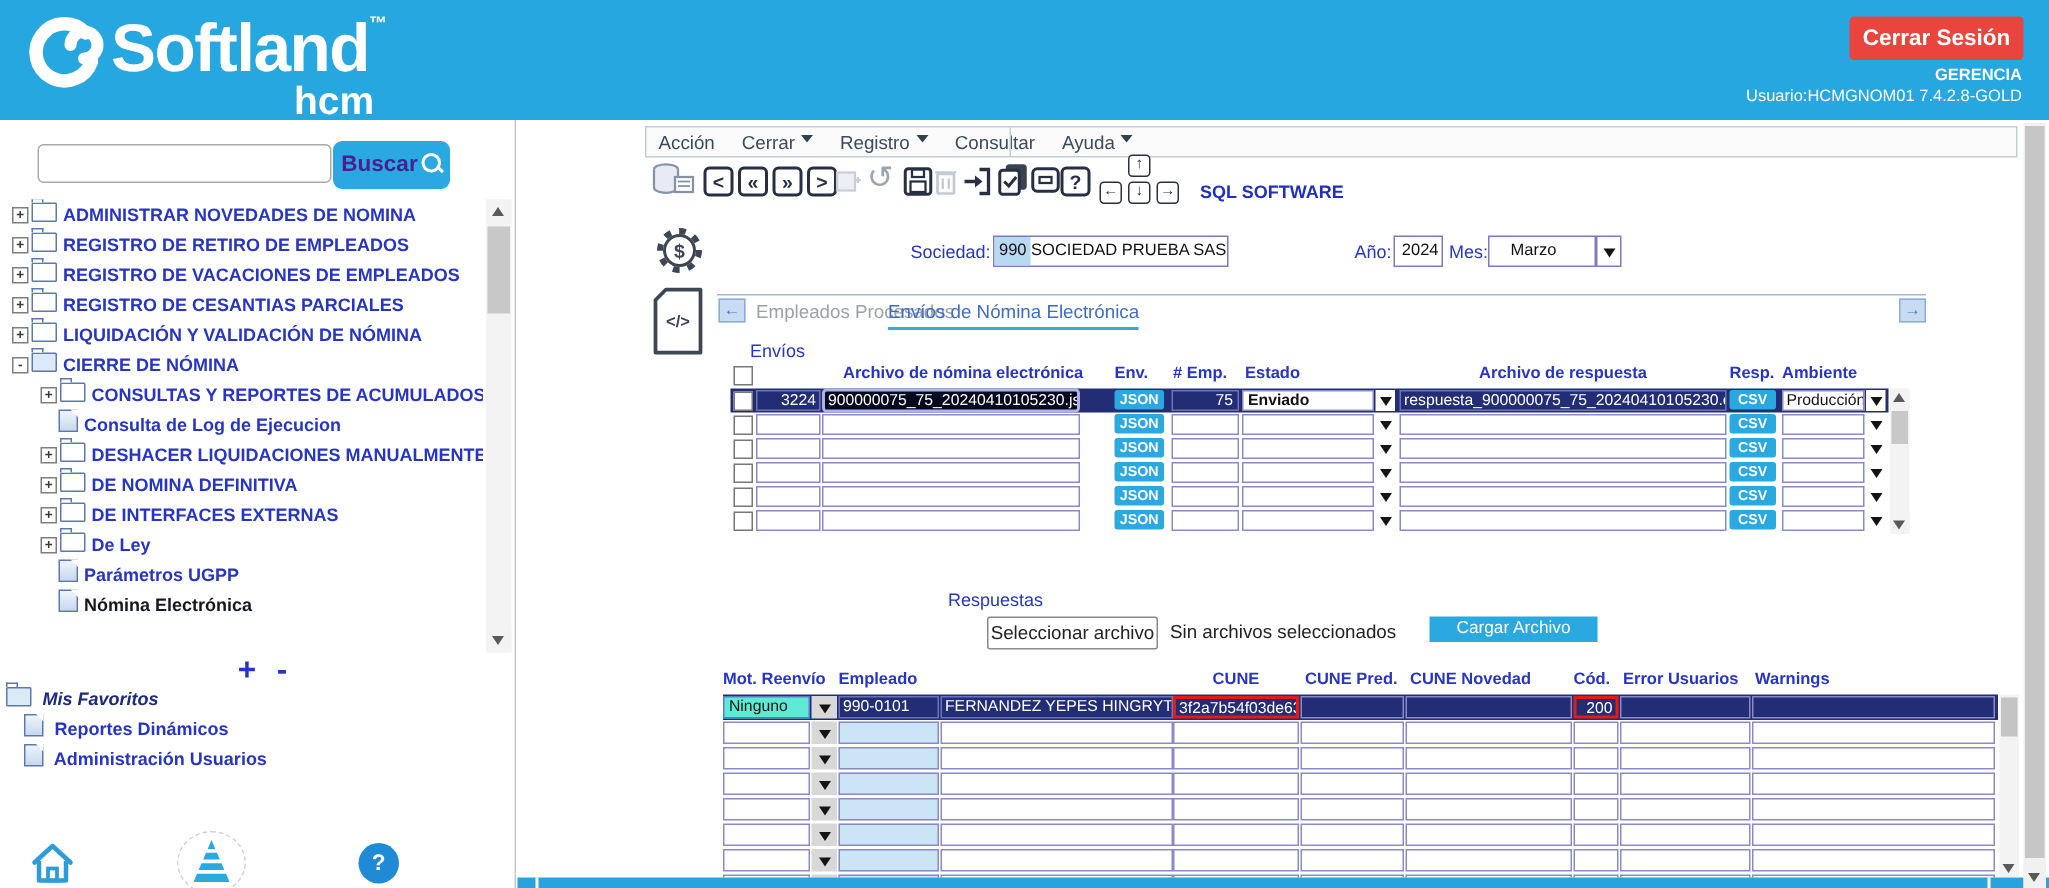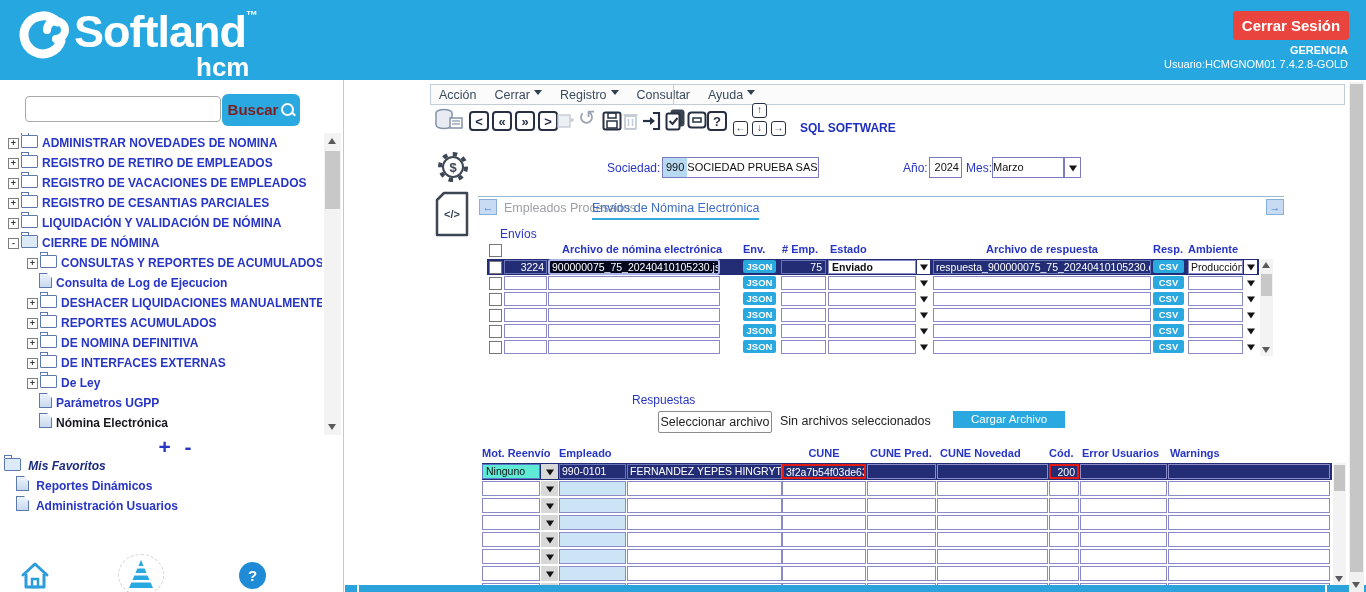--- a/index.html
+++ b/index.html
@@ -19,7 +19,7 @@
   #sidebar{position:absolute;left:0;top:80px;width:343px;height:512px;background:#fff;border-right:1px solid #c8c8c8;}
   #search-input{position:absolute;left:25px;top:16px;width:196px;height:26px;border:1px solid #a9a9a9;border-radius:4px;
                 font-size:13px;padding:0 6px;box-sizing:border-box;outline:none;}
-  #search-btn{position:absolute;left:222px;top:14px;width:78px;height:32px;background:#29a9e0;border-radius:6px;color:#7f1d1d;
+  #search-btn{position:absolute;left:222px;top:14px;width:78px;height:32px;background:#29a9e0;border-radius:6px;color:#4c1d95;
               font-weight:bold;font-size:15px;text-align:center;line-height:32px;cursor:pointer;}
   .mag{display:inline-block;width:9px;height:9px;border:2px solid #fff;border-radius:50%;position:relative;margin-left:3px;vertical-align:-1px;}
   .mag::after{content:"";position:absolute;left:8px;top:8px;width:5px;height:2px;background:#fff;transform:rotate(45deg);}

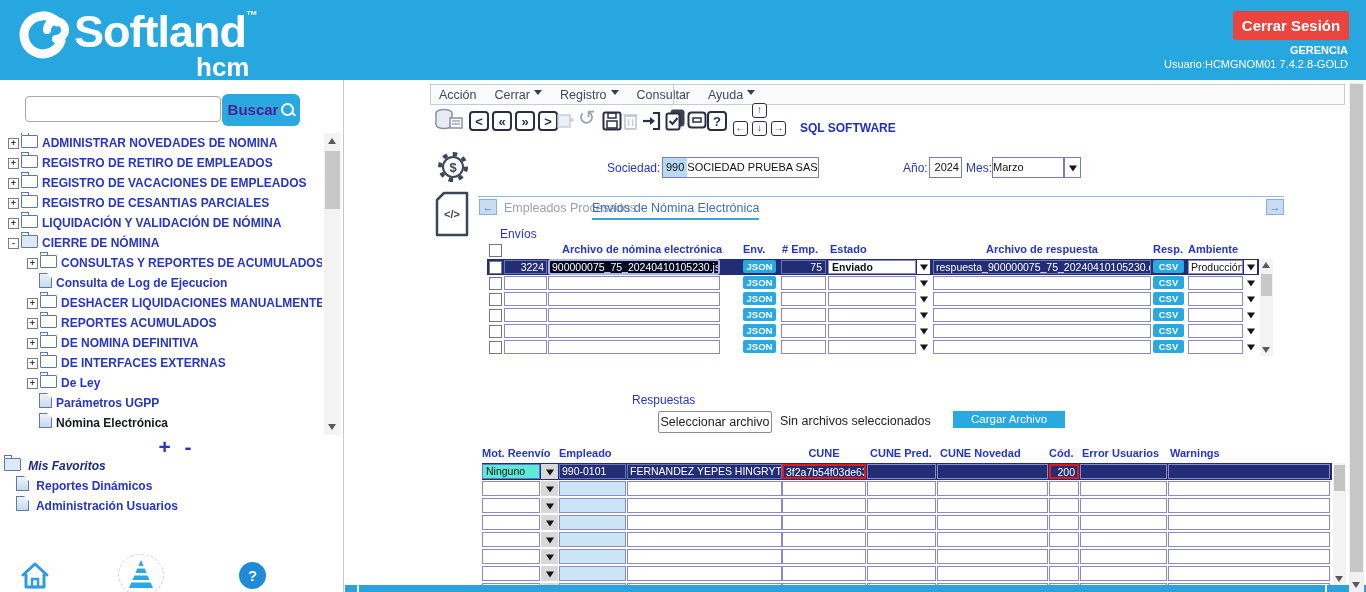--- a/index.html
+++ b/index.html
@@ -312,7 +312,7 @@
   <div class="flabel" style="left:903px;top:161px">Año:</div>
   <div class="fbox" style="left:929px;top:157px;width:33px;text-align:right;padding-right:2px">2024</div>
   <div class="flabel" style="left:966px;top:161px">Mes:</div>
-  <div class="fbox" style="left:992px;top:157px;width:72px;padding-left:0">Marzo</div>
+  <div class="fbox" style="left:992px;top:157px;width:72px;padding-left:14px">Marzo</div>
   <div class="ddsquare" style="left:1064px;top:157px">
       <i class="tri"></i>
     </div>

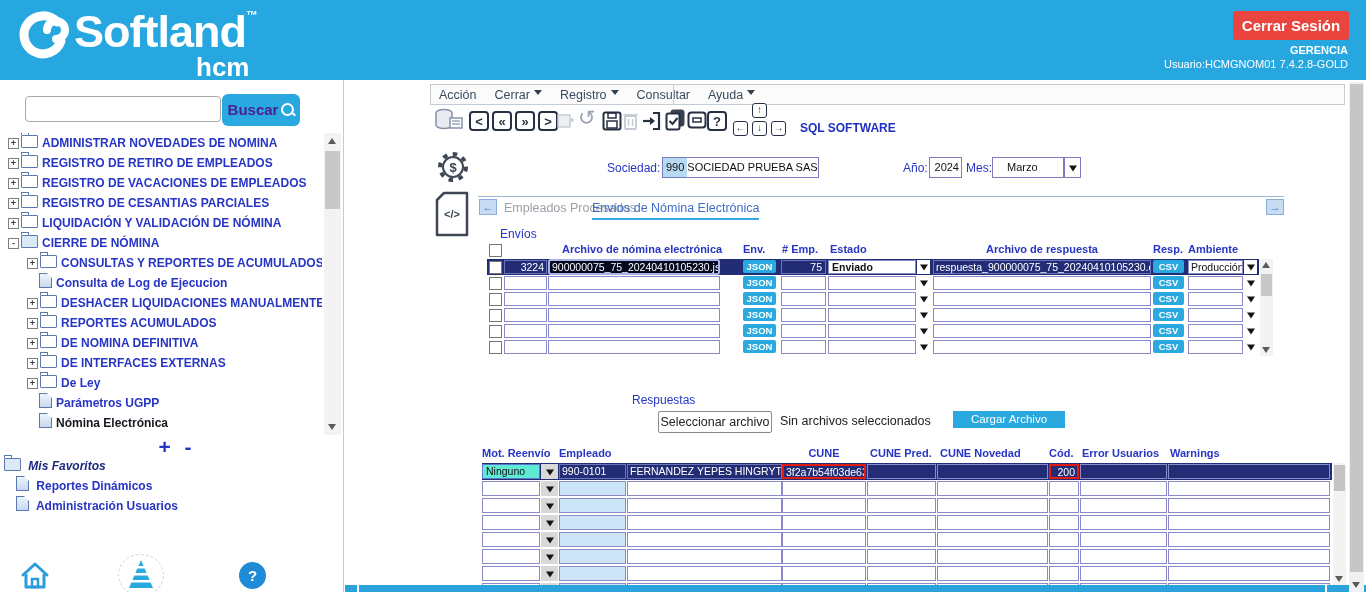--- a/index.html
+++ b/index.html
@@ -171,7 +171,6 @@
         <div class="tree-item" style="padding-left: 25px;"><span class="expander">+</span><span class="ticon folder"></span><span class="tlabel">CONSULTAS Y REPORTES DE ACUMULADOS</span></div>
         <div class="tree-item" style="padding-left: 25px;"><span class="expander-spacer"></span><span class="ticon doc"></span><span class="tlabel">Consulta de Log de Ejecucion</span></div>
         <div class="tree-item" style="padding-left: 25px;"><span class="expander">+</span><span class="ticon folder"></span><span class="tlabel">DESHACER LIQUIDACIONES MANUALMENTE</span></div>
-        <div class="tree-item" style="padding-left: 25px;"><span class="expander">+</span><span class="ticon folder"></span><span class="tlabel">REPORTES ACUMULADOS</span></div>
         <div class="tree-item" style="padding-left: 25px;"><span class="expander">+</span><span class="ticon folder"></span><span class="tlabel">DE NOMINA DEFINITIVA</span></div>
         <div class="tree-item" style="padding-left: 25px;"><span class="expander">+</span><span class="ticon folder"></span><span class="tlabel">DE INTERFACES EXTERNAS</span></div>
         <div class="tree-item" style="padding-left: 25px;"><span class="expander">+</span><span class="ticon folder"></span><span class="tlabel">De Ley</span></div>

